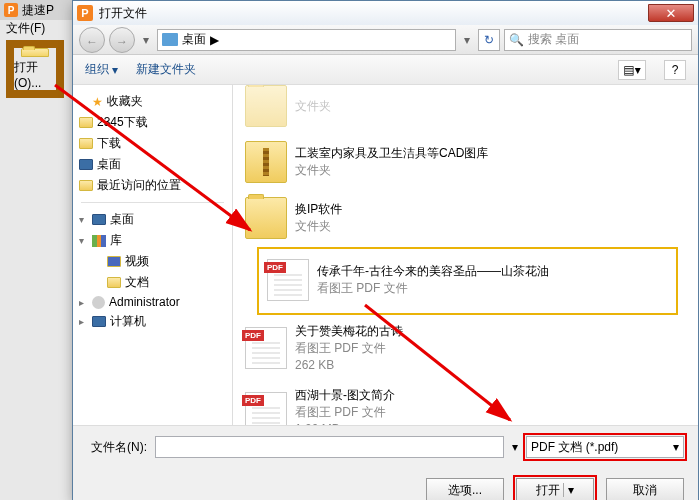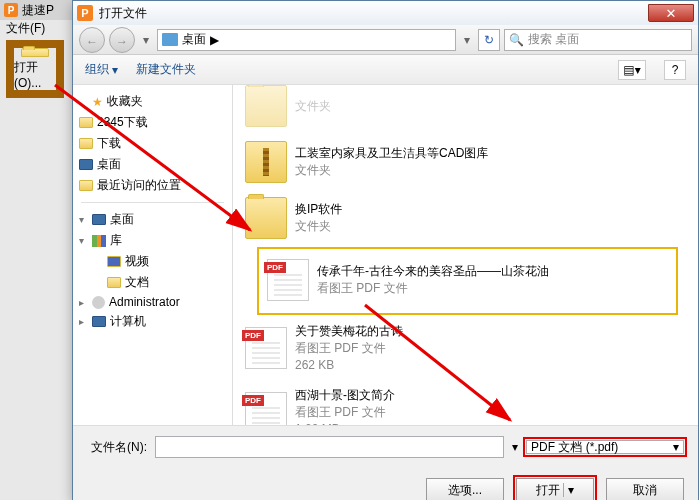--- a/index.html
+++ b/index.html
@@ -56,7 +56,7 @@
 .fn-row{display:flex;align-items:center;gap:8px;margin-bottom:20px}
 .fn-row label{width:60px;text-align:right}
 .fn-input{flex:1;height:22px;border:1px solid #abadb3;background:#fff;padding:0 4px}
-.ft-select{width:158px;height:14px;border:1px solid #abadb3;background:#fff;display:flex;align-items:center;justify-content:space-between;padding:0 4px}
+.ft-select{width:158px;height:22px;border:1px solid #abadb3;background:#fff;display:flex;align-items:center;justify-content:space-between;padding:0 4px}
 .ft-select.hl-sel{outline:2px solid #e60000;outline-offset:1px}
 .btn-row{display:flex;justify-content:flex-end;gap:12px}
 .btn{width:78px;height:24px;border:1px solid #999;background:linear-gradient(#fdfdfd,#e5e5e5);display:flex;align-items:center;justify-content:center;gap:3px}

